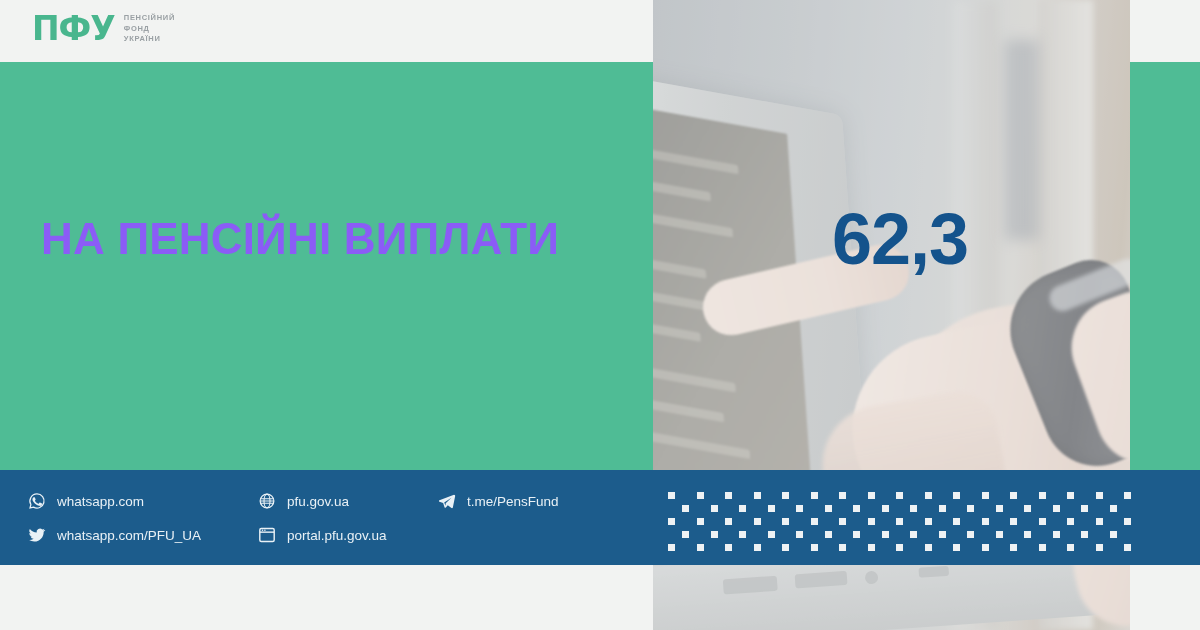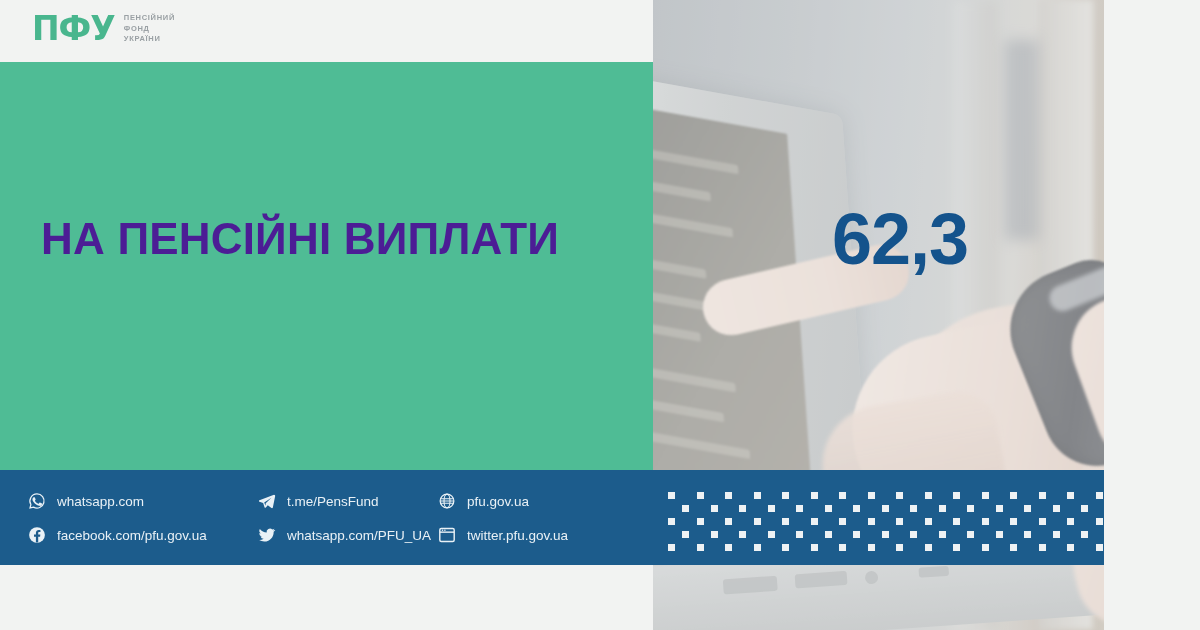--- a/index.html
+++ b/index.html
@@ -9,7 +9,7 @@
     font-family:"Liberation Sans", sans-serif;
     position:relative;
   }
-  .stage{position:absolute;inset:0;width:1096px;height:630px;overflow:hidden;background:#f2f3f2;padding-left:8px;}
+  .stage{position:absolute;inset:0;width:1200px;height:630px;overflow:hidden;background:#f2f3f2;}
 
   
   .photo{

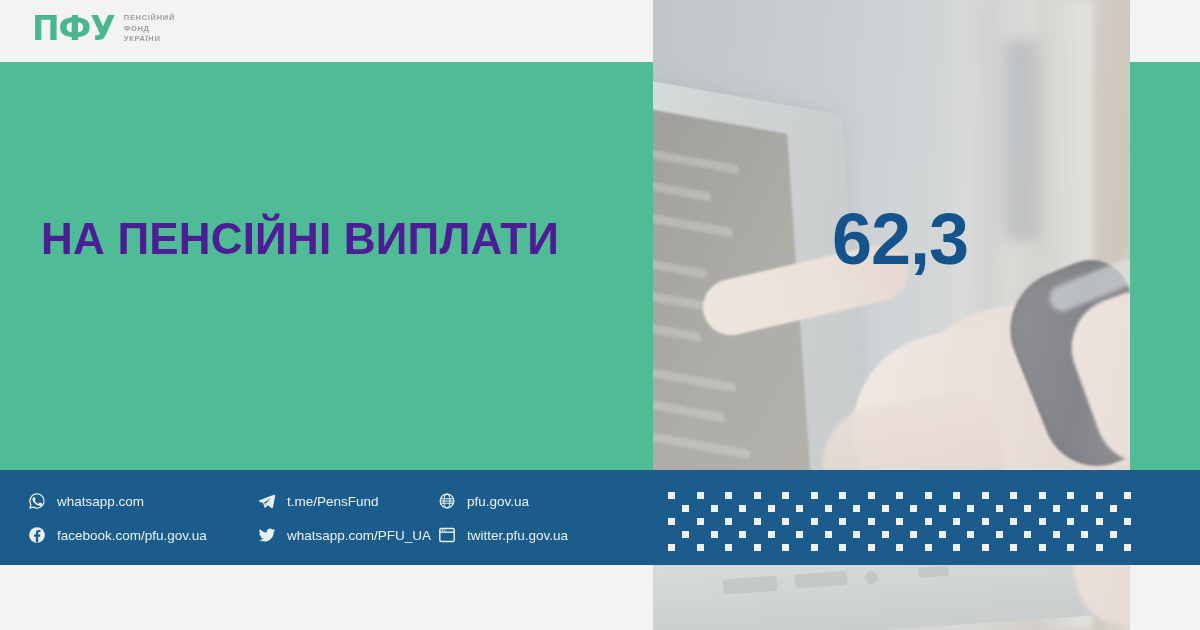--- a/index.html
+++ b/index.html
@@ -143,7 +143,7 @@
   
   .headline{
     position:absolute;left:41px;top:210px;width:600px;
-    color:#4c1d95;font-weight:700;font-size:44px;line-height:57px;
+    color:#8b5cf6;font-weight:700;font-size:44px;line-height:57px;
     letter-spacing:.2px;text-transform:uppercase;
     font-family:"Liberation Sans", sans-serif;
   }

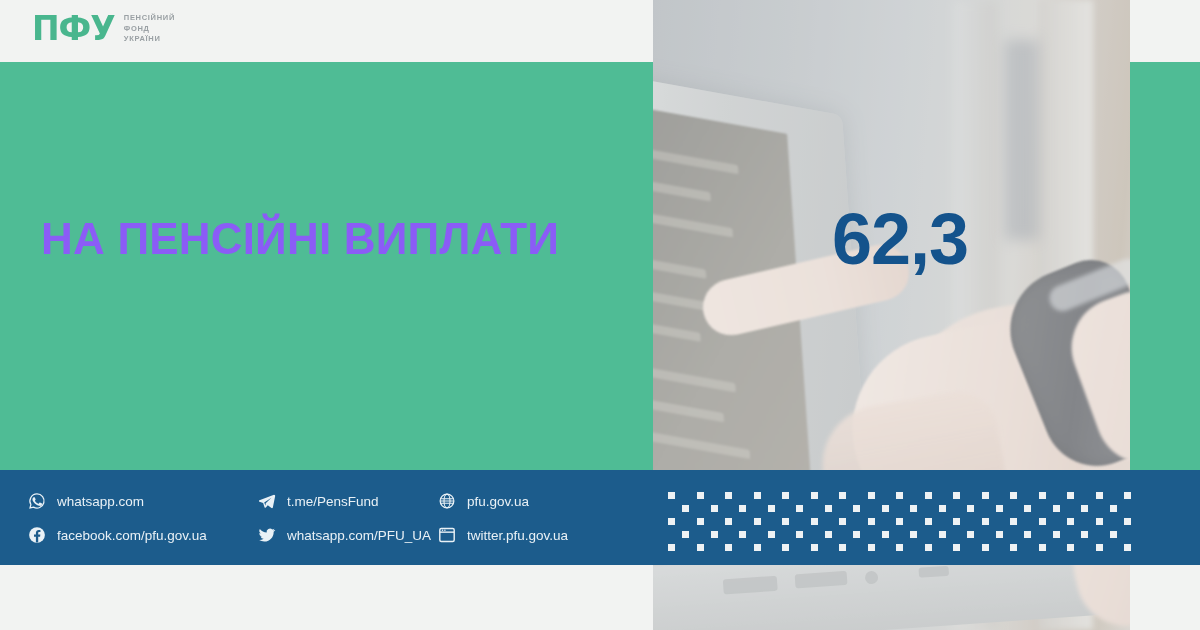--- a/index.html
+++ b/index.html
@@ -267,21 +267,21 @@
     <div class="contact">
       <span class="ic">
         <svg viewBox="0 0 24 24" width="18" height="18">
-          <path fill="#e9f1f6" d="M22.2 3.3 1.9 11.1c-.9.35-.87 1.65.05 1.95l4.9 1.6 1.85 5.6c.25.75 1.2.95 1.73.37l2.6-2.85 4.9 3.6c.7.5 1.7.12 1.87-.73l3.1-15.4c.17-.9-.72-1.64-1.6-1.24ZM8.3 14.1l9.6-6.5-7.6 7.5-.25 3.1-1.75-4.1Z"></path>
-        </svg>
-      </span>
-      <span class="tx">t.me/PensFund</span>
-    </div>
-
-    <div class="contact">
-      <span class="ic">
-        <svg viewBox="0 0 24 24" width="18" height="18">
           <circle cx="12" cy="12" r="9.1" fill="none" stroke="#e9f1f6" stroke-width="1.7"></circle>
           <ellipse cx="12" cy="12" rx="4" ry="9.1" fill="none" stroke="#e9f1f6" stroke-width="1.5"></ellipse>
           <path d="M3 9h18M3 15h18M2.9 12h18.2" stroke="#e9f1f6" stroke-width="1.5" fill="none"></path>
         </svg>
       </span>
       <span class="tx">pfu.gov.ua</span>
+    </div>
+
+    <div class="contact">
+      <span class="ic">
+        <svg viewBox="0 0 24 24" width="18" height="18">
+          <path fill="#e9f1f6" d="M22.2 3.3 1.9 11.1c-.9.35-.87 1.65.05 1.95l4.9 1.6 1.85 5.6c.25.75 1.2.95 1.73.37l2.6-2.85 4.9 3.6c.7.5 1.7.12 1.87-.73l3.1-15.4c.17-.9-.72-1.64-1.6-1.24ZM8.3 14.1l9.6-6.5-7.6 7.5-.25 3.1-1.75-4.1Z"></path>
+        </svg>
+      </span>
+      <span class="tx">t.me/PensFund</span>
     </div>
 
     <div class="contact">

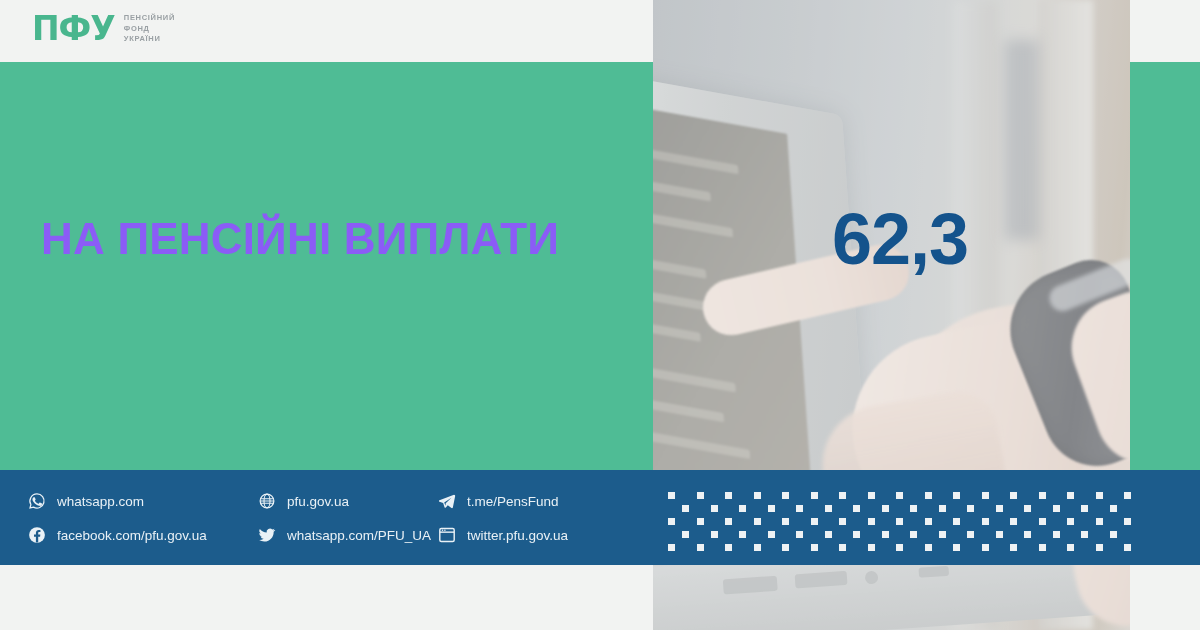--- a/index.html
+++ b/index.html
@@ -284,15 +284,6 @@
       <span class="tx">t.me/PensFund</span>
     </div>
 
-    <div class="contact">
-      <span class="ic">
-        <svg viewBox="0 0 24 24" width="18" height="18">
-          <circle cx="12" cy="12" r="10.5" fill="#e9f1f6"></circle>
-          <path fill="#1c5c8c" d="M13.6 22v-7.6h2.5l.38-2.95H13.6v-1.9c0-.85.24-1.43 1.46-1.43h1.56V5.5c-.27-.04-1.2-.12-2.28-.12-2.26 0-3.8 1.38-3.8 3.9v2.17H8v2.95h2.54V22Z"></path>
-        </svg>
-      </span>
-      <span class="tx">facebook.com/pfu.gov.ua</span>
-    </div>
 
     <div class="contact">
       <span class="ic">

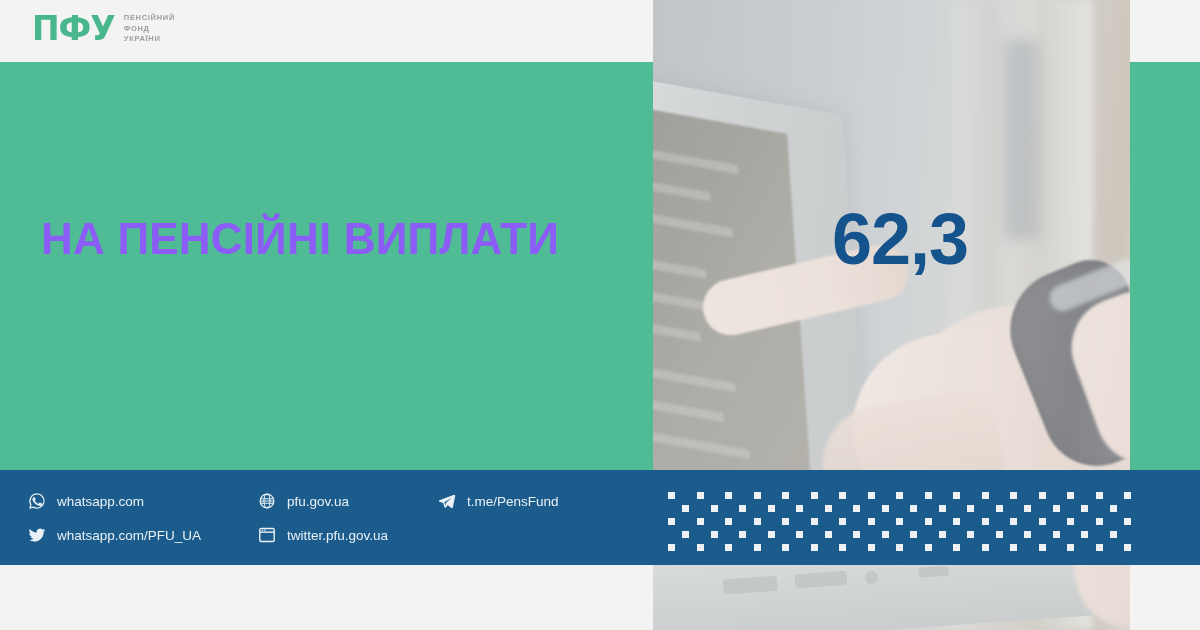--- a/index.html
+++ b/index.html
@@ -303,7 +303,7 @@
           <circle cx="9.2" cy="5.8" r="1" fill="#e9f1f6"></circle>
         </svg>
       </span>
-      <span class="tx">twitter.pfu.gov.ua</span>
+      <span class="tx">portal.pfu.gov.ua</span>
     </div>
   </div>
 

